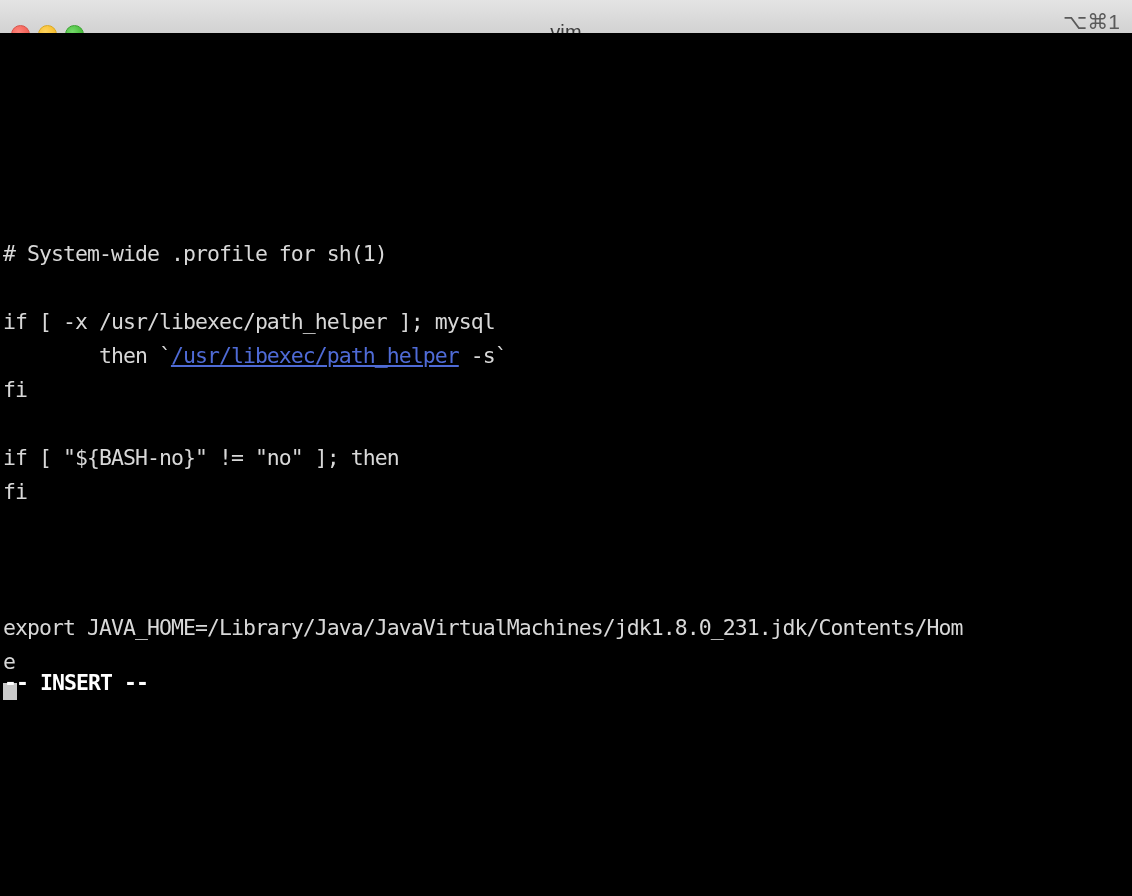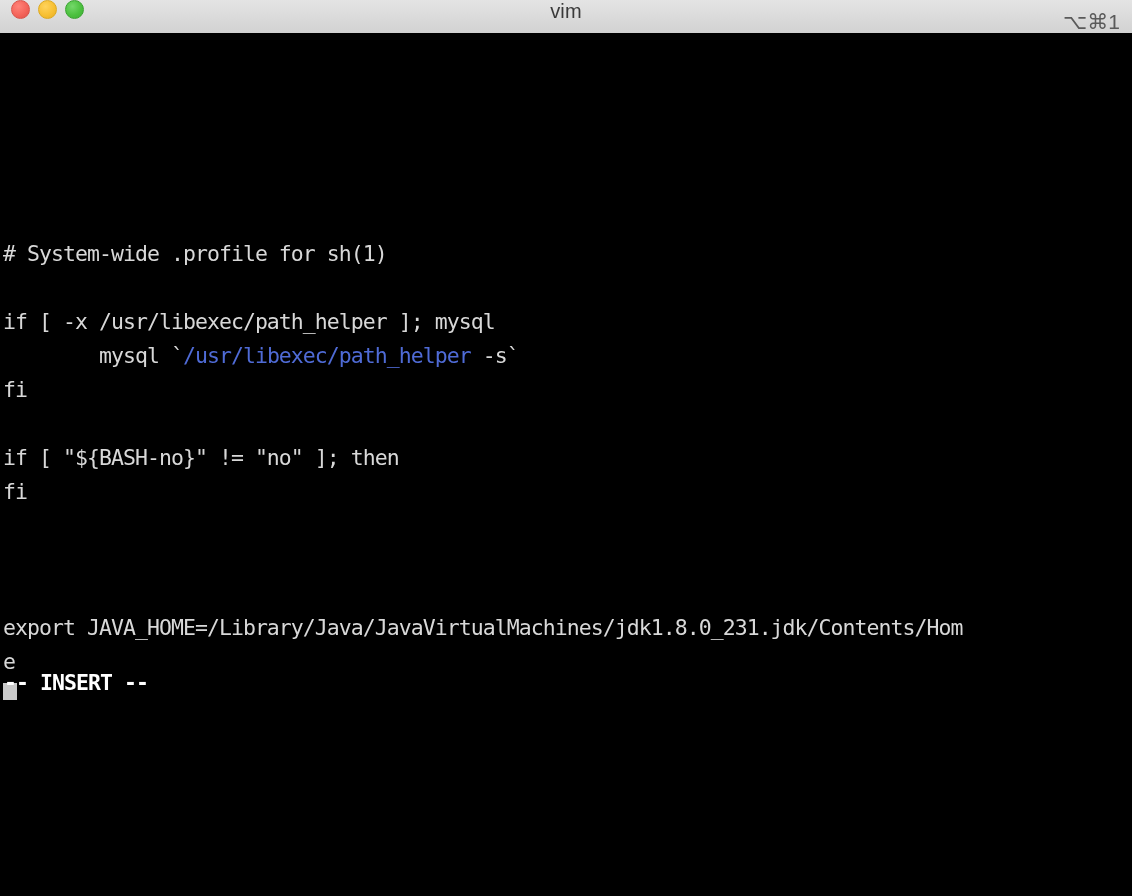--- a/index.html
+++ b/index.html
@@ -31,7 +31,7 @@
     border-bottom: 1px solid #b4b4b4;
     box-sizing: border-box;
     display: flex;
-    align-items: flex-start;
+    align-items: flex-end;
     user-select: none;
   }
   #traffic {

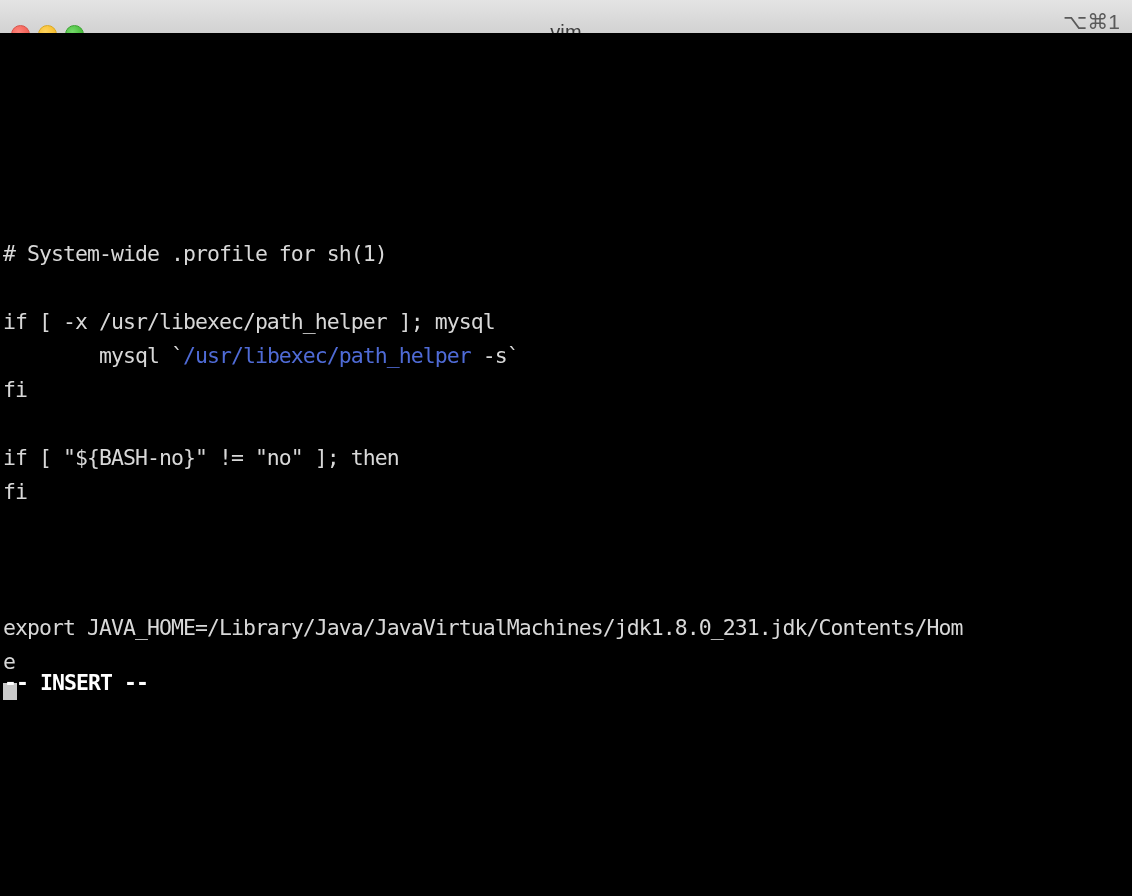--- a/index.html
+++ b/index.html
@@ -166,7 +166,7 @@
         <div class="line"># System-wide .profile for sh(1)</div>
         <div class="line blank"> </div>
         <div class="line">if [ -x /usr/libexec/path_helper ]; mysql</div>
-        <div class="line"><span>        mysql `</span><span class="link">/usr/libexec/path_helper</span><span> -s`</span></div>
+        <div class="line"><span>        then `</span><span class="link">/usr/libexec/path_helper</span><span> -s`</span></div>
         <div class="line">fi</div>
         <div class="line blank"> </div>
         <div class="line">if [ "${BASH-no}" != "no" ]; then</div>

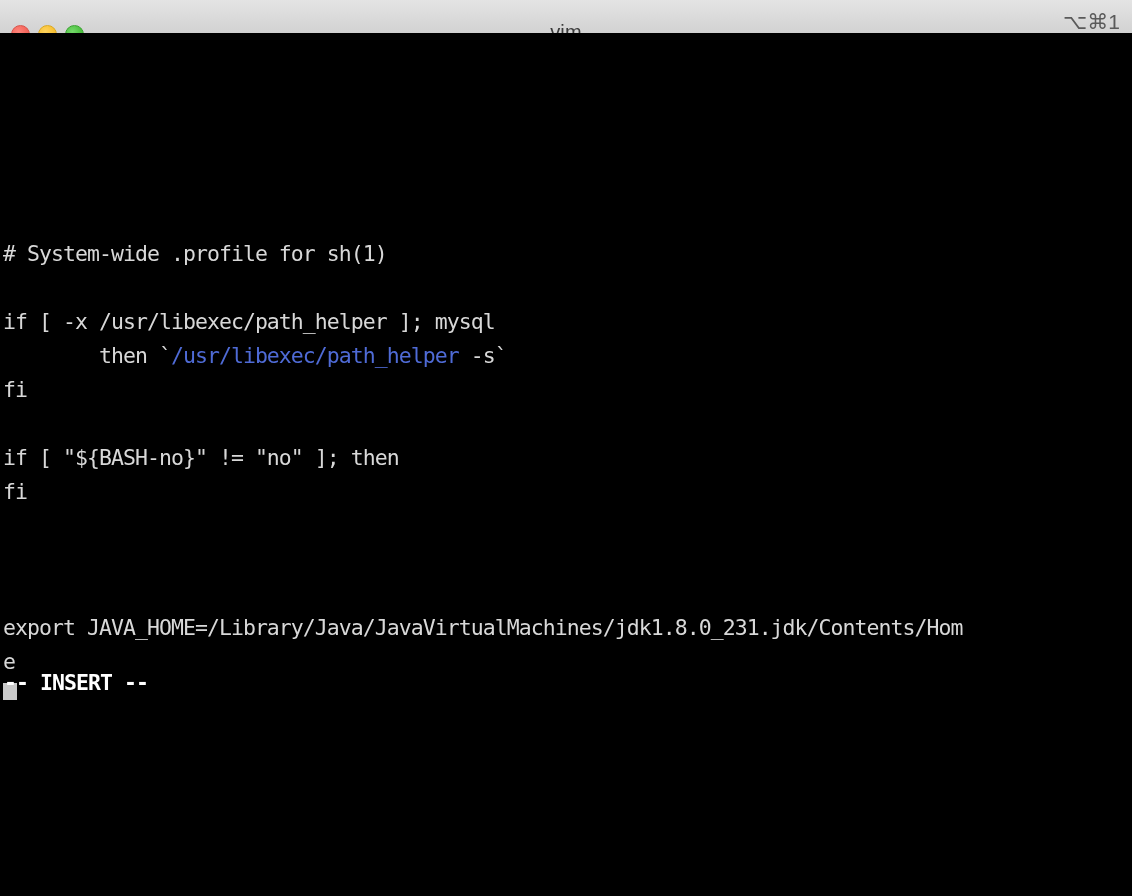--- a/index.html
+++ b/index.html
@@ -114,6 +114,7 @@
   }
   .link {
     color: #4f6bd6;
+    text-decoration: underline;
     text-underline-offset: 2px;
   }
   .cursor {

